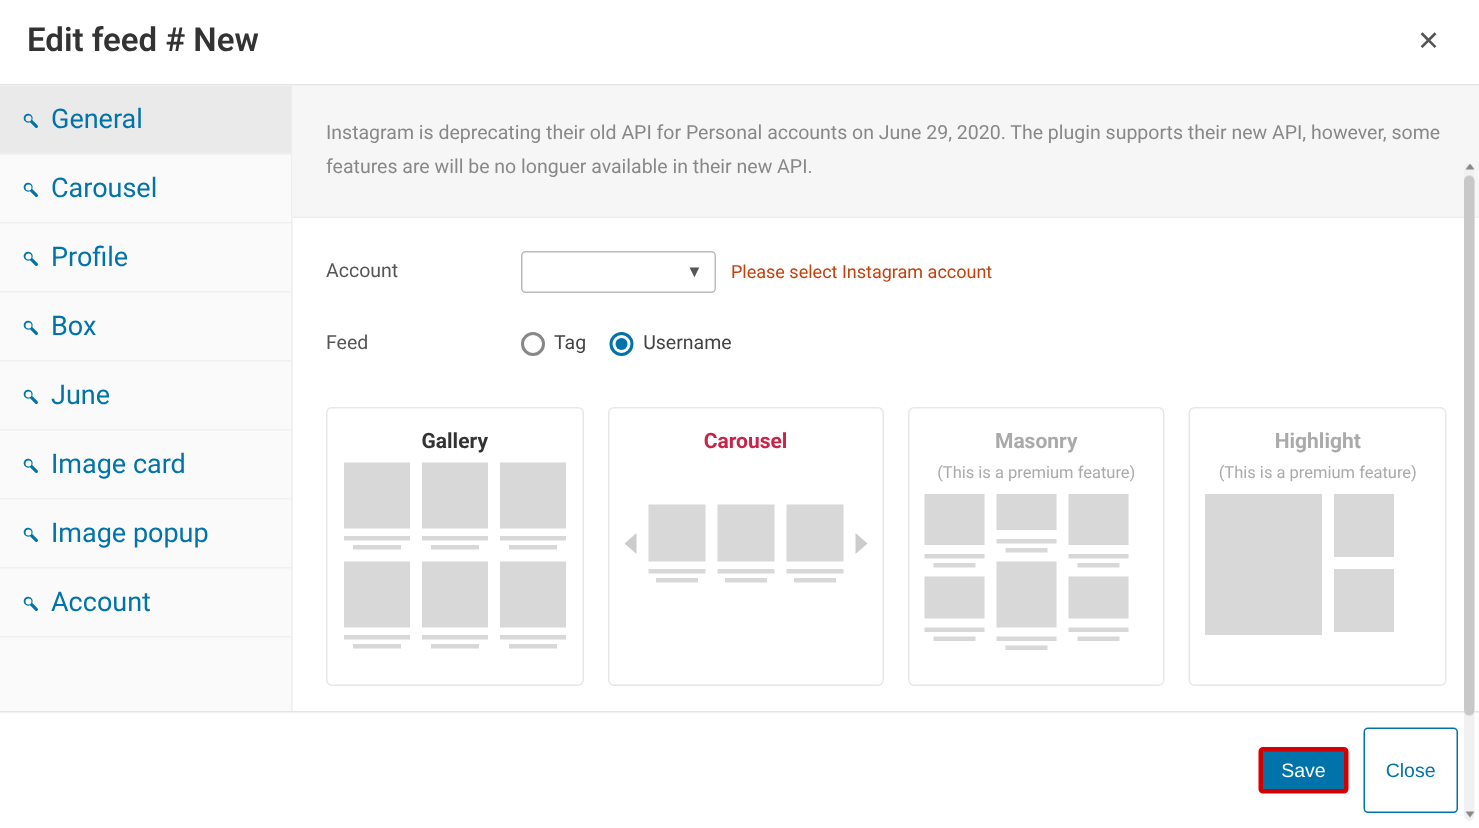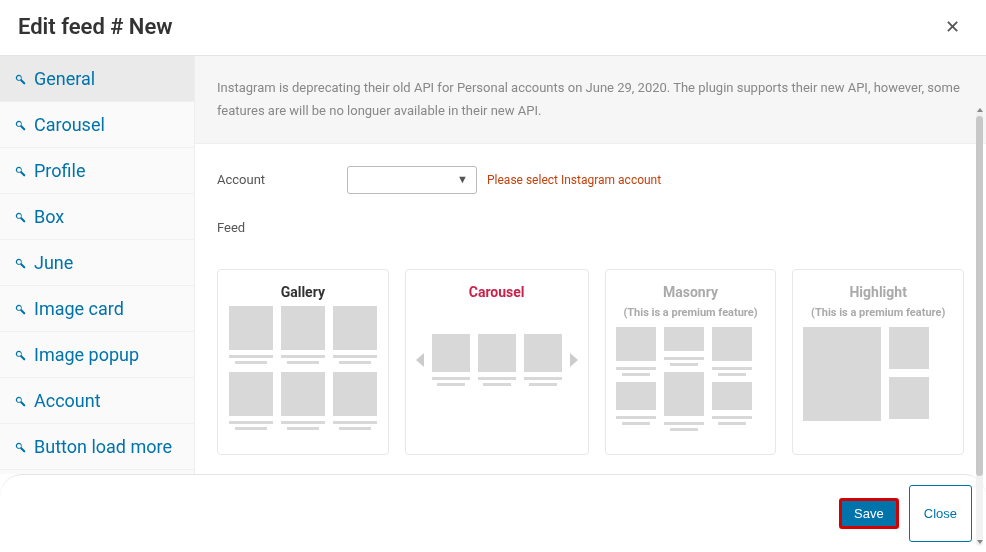--- a/index.html
+++ b/index.html
@@ -334,6 +334,18 @@
 
         <div class="form-row">
           <div class="label">Feed</div>
+          <div class="radio-group">
+            <label class="radio-opt">
+              <span class="radio"></span>
+              <span>Tag</span>
+            </label>
+            <label class="radio-opt">
+              <span class="radio checked">
+                  <span class="dot"></span>
+                </span>
+              <span>Username</span>
+            </label>
+          </div>
         </div>
       </div>
 

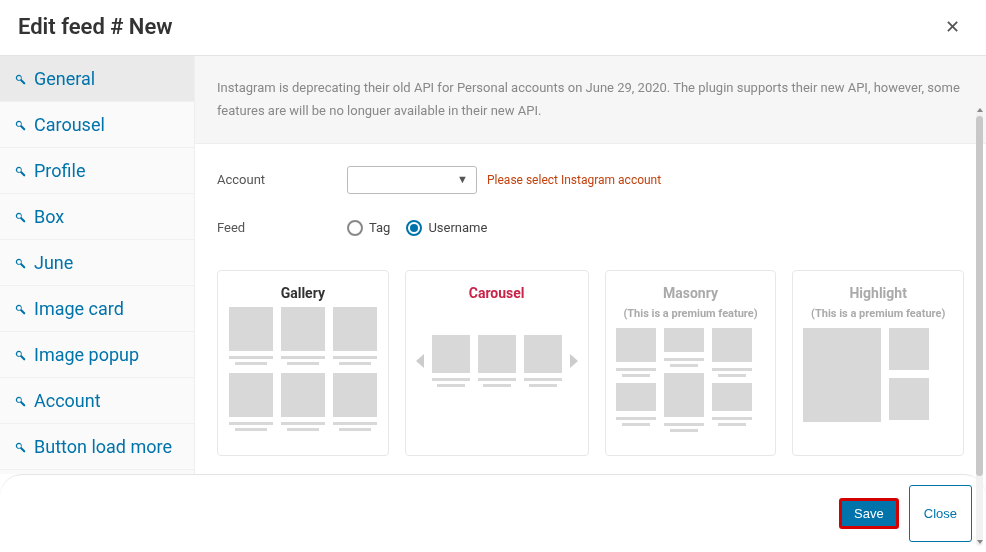--- a/index.html
+++ b/index.html
@@ -169,7 +169,6 @@
     font-size: 11px;
     color: #aaa;
     margin-bottom: 8px;
-    font-weight: bold;
   }
   .thumbs {
     display: flex;

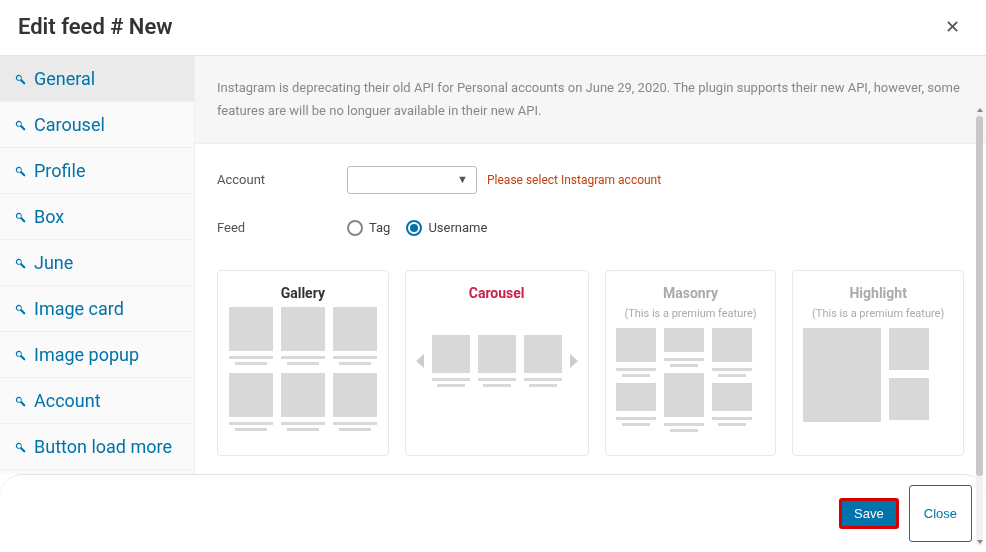--- a/index.html
+++ b/index.html
@@ -309,12 +309,6 @@
             <path d="M22 19l-7-7a6 6 0 10-3 3l7 7a2 2 0 003-3zM6 10a4 4 0 118 0 4 4 0 01-8 0z"></path>
           </svg>
         <span>Account</span>
-      </div>
-      <div class="sidebar-item">
-        <svg class="wrench" viewBox="0 0 24 24" fill="#0073aa">
-            <path d="M22 19l-7-7a6 6 0 10-3 3l7 7a2 2 0 003-3zM6 10a4 4 0 118 0 4 4 0 01-8 0z"></path>
-          </svg>
-        <span>Button load more</span>
       </div>
     </div>
 

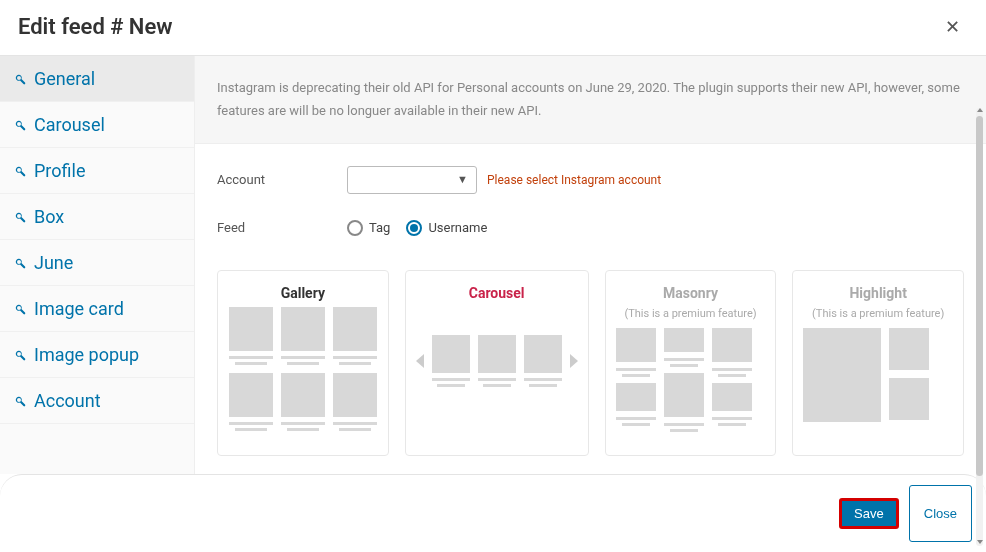--- a/index.html
+++ b/index.html
@@ -211,7 +211,6 @@
     padding: 10px 14px;
     border-top: 1px solid #e4e4e4;
     background: #fff;
-    border-radius: 22px;
   }
   .btn {
     padding: 20px 14px;

